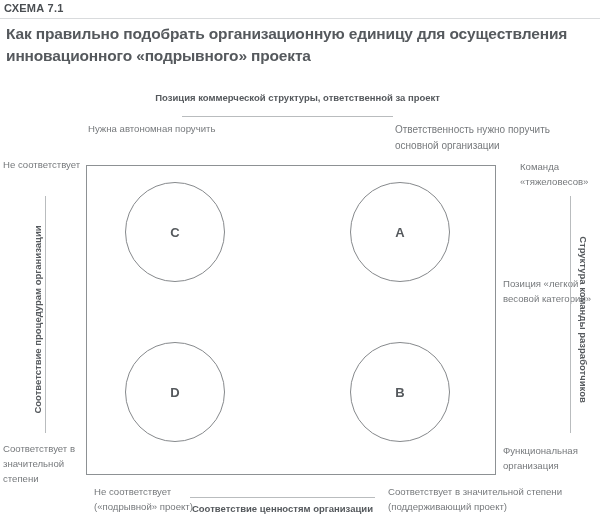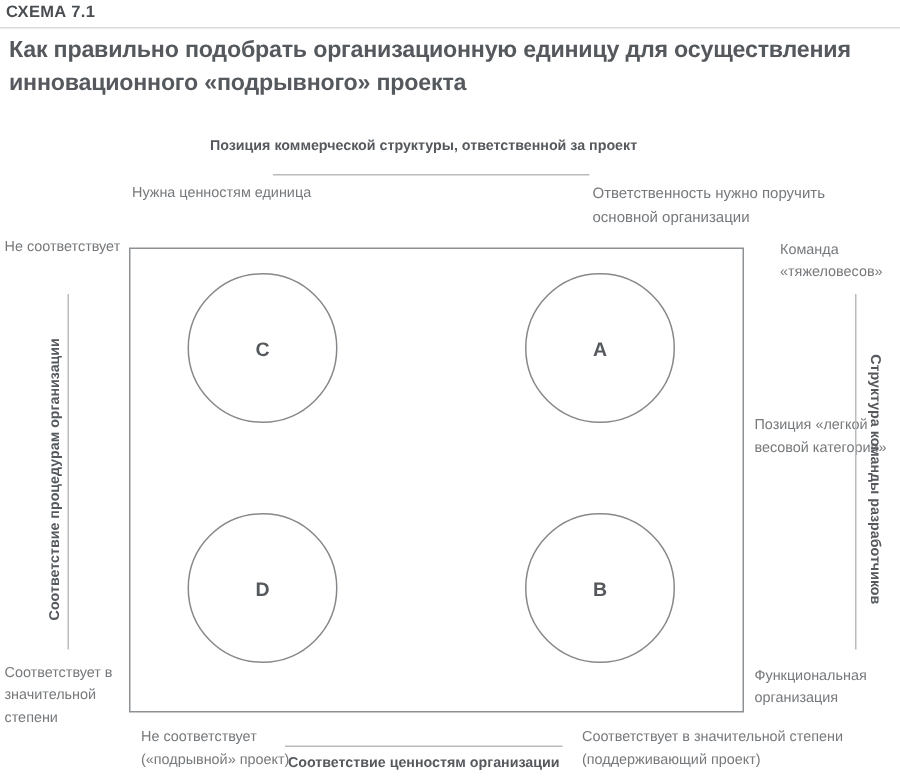--- a/index.html
+++ b/index.html
@@ -52,7 +52,7 @@
     left: 140px;
     top: 92px;
     width: 300px;
-    text-align: left;
+    text-align: right;
     font-size: 9.5px;
     font-weight: bold;
     color: #55595d;

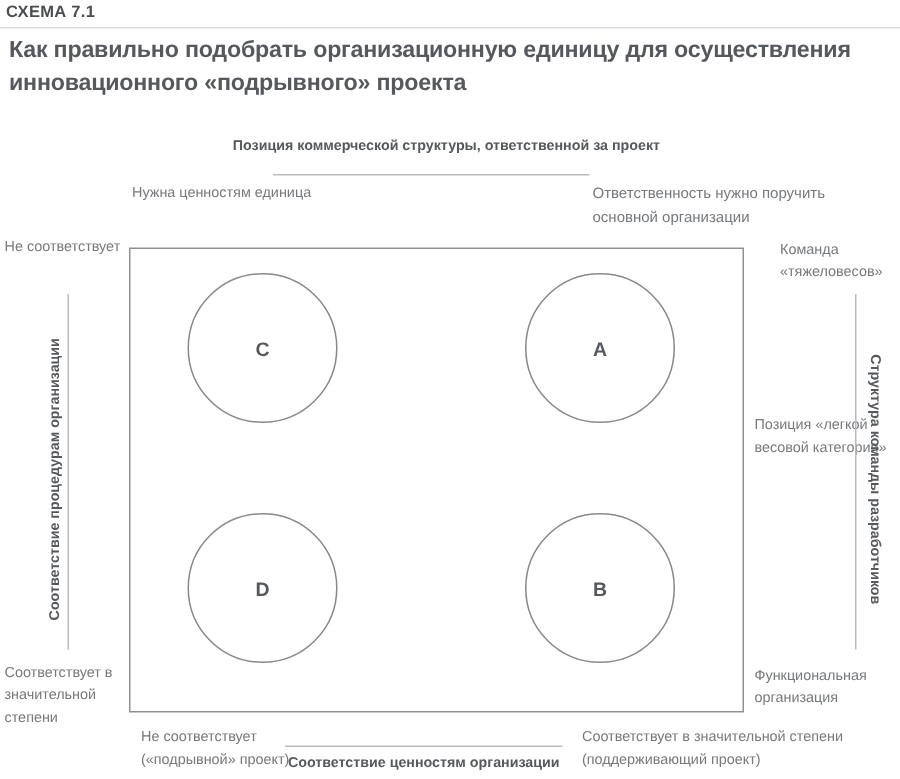--- a/index.html
+++ b/index.html
@@ -259,7 +259,7 @@
 
 <div class="top-axis-title">Позиция коммерческой структуры, ответственной за проект</div>
 <div class="top-axis-line"></div>
-<div class="top-left-note">Нужна ценностям единица</div>
+<div class="top-left-note">Нужна автономная поручить</div>
 <div class="top-right-note">Ответственность нужно поручить основной организации</div>
 
 <div class="left-top-note">Не соответствует</div>

